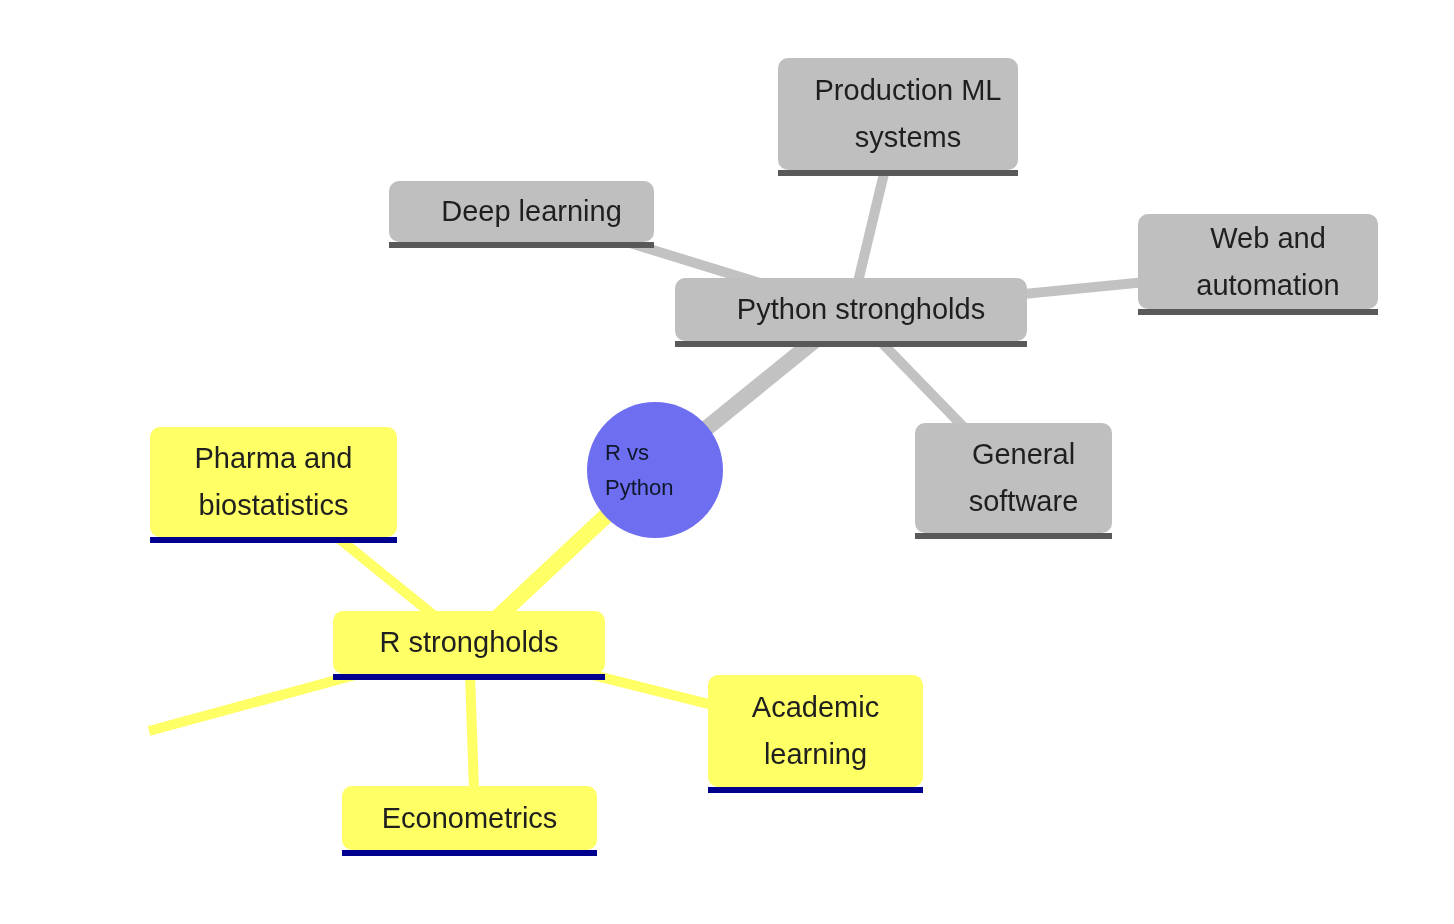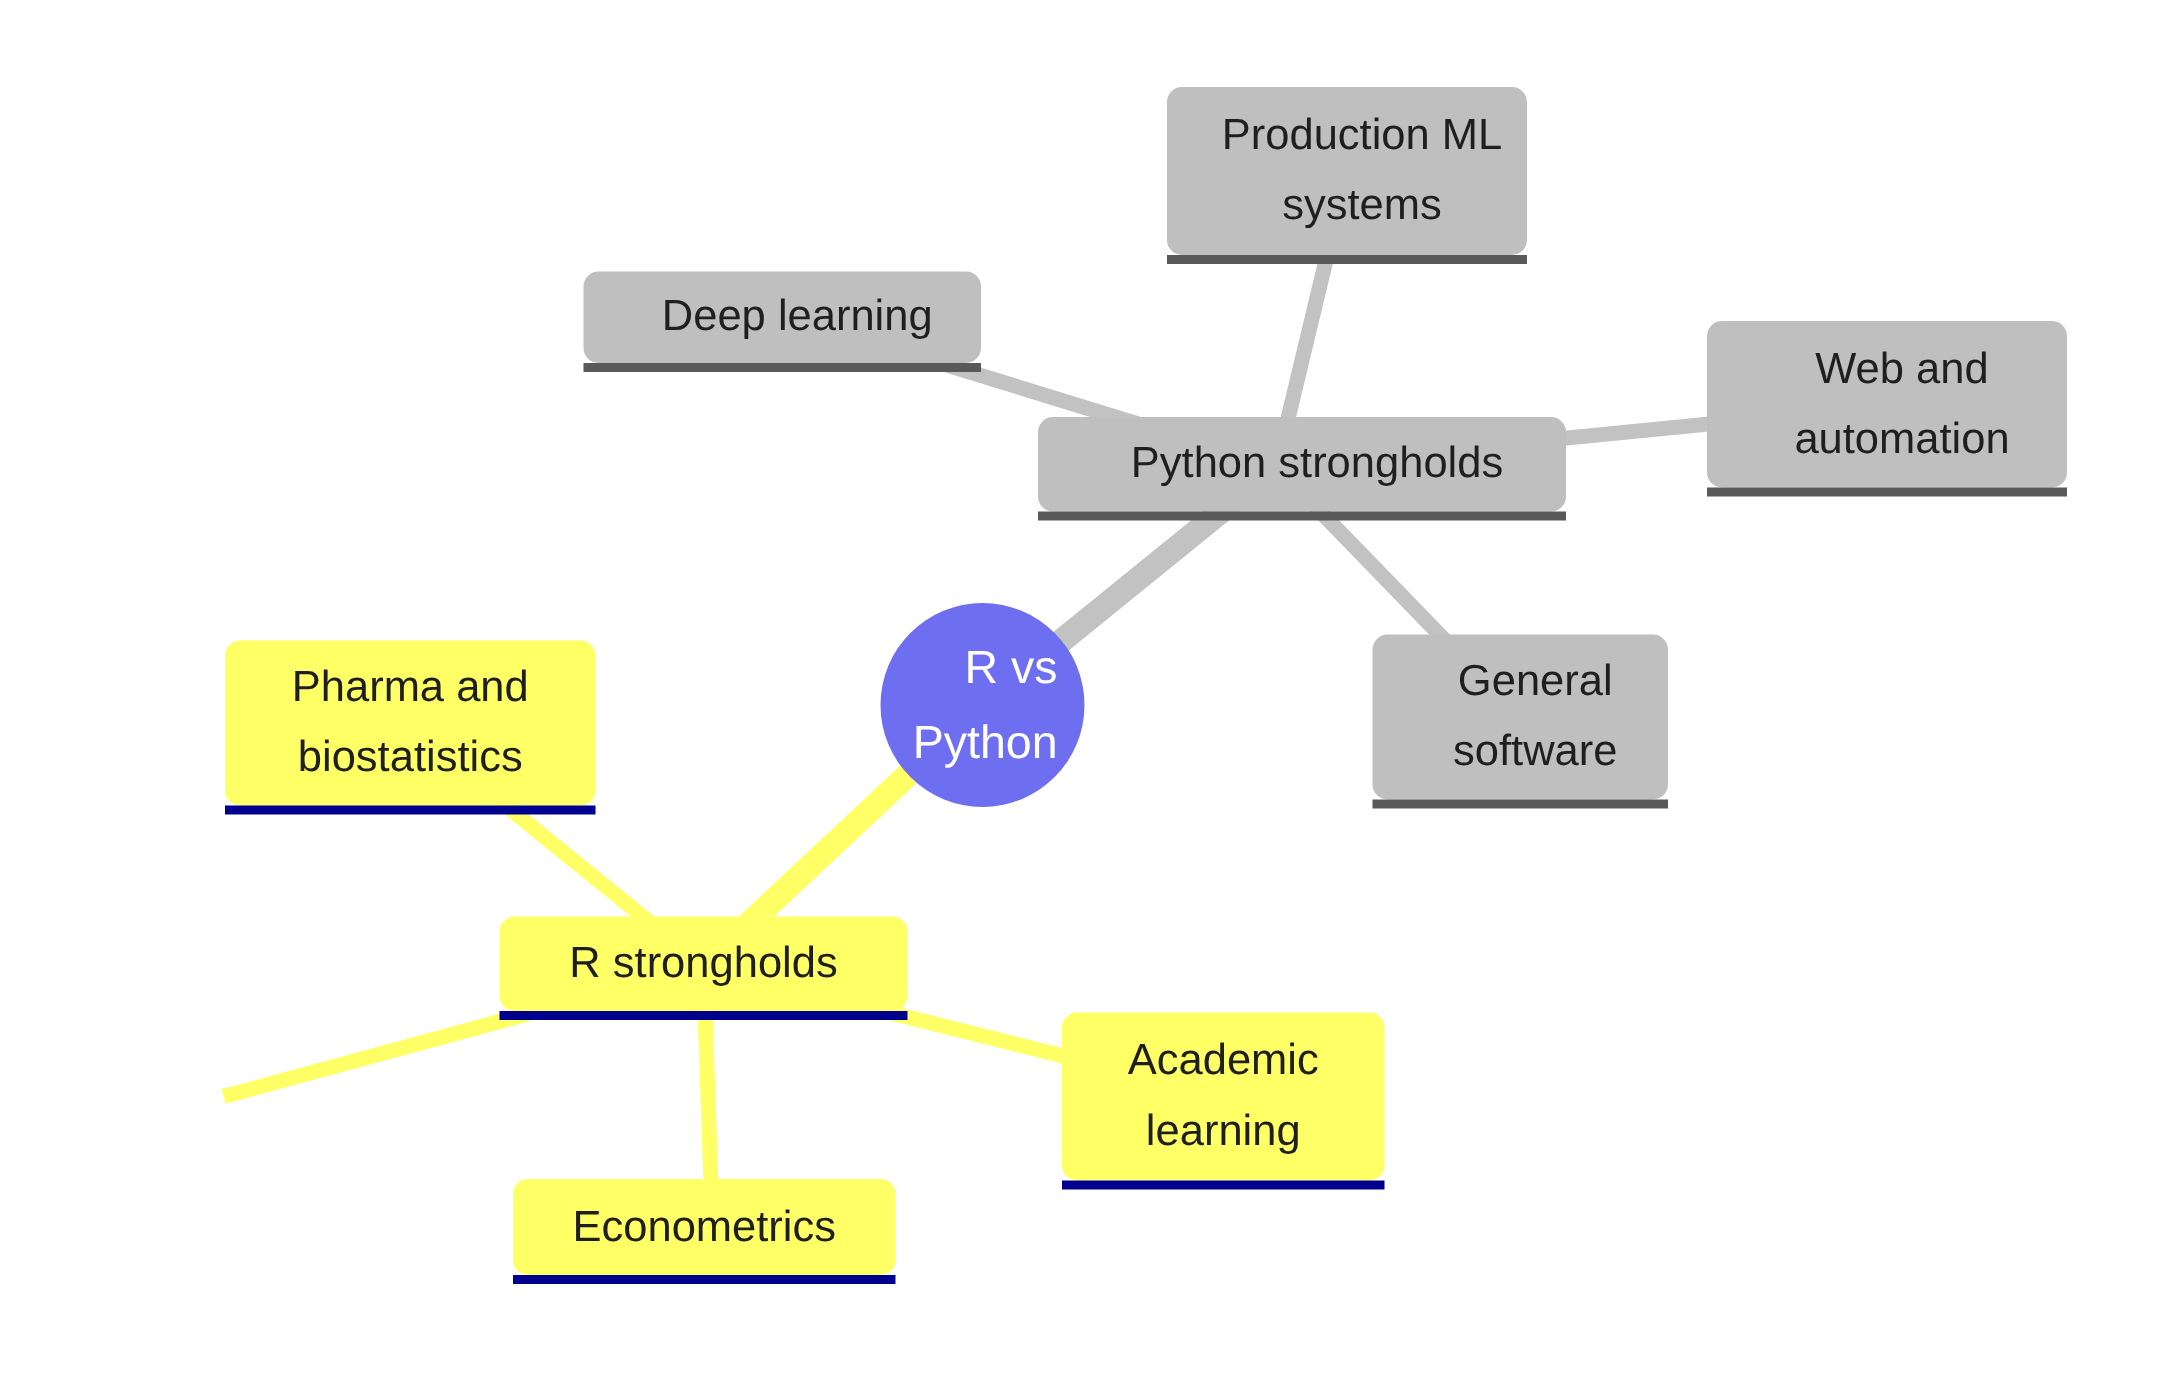--- a/index.html
+++ b/index.html
@@ -89,7 +89,7 @@
     <div class="bar"></div>
   </div>
 
-  <div class="node gray" style="left:1138px; top:214px; width:240px; height:117px;align-items:flex-end;">
+  <div class="node gray" style="left:1138px; top:214px; width:240px; height:101px;align-items:flex-end;">
     <div class="box">Web and automation</div>
     <div class="bar"></div>
   </div>

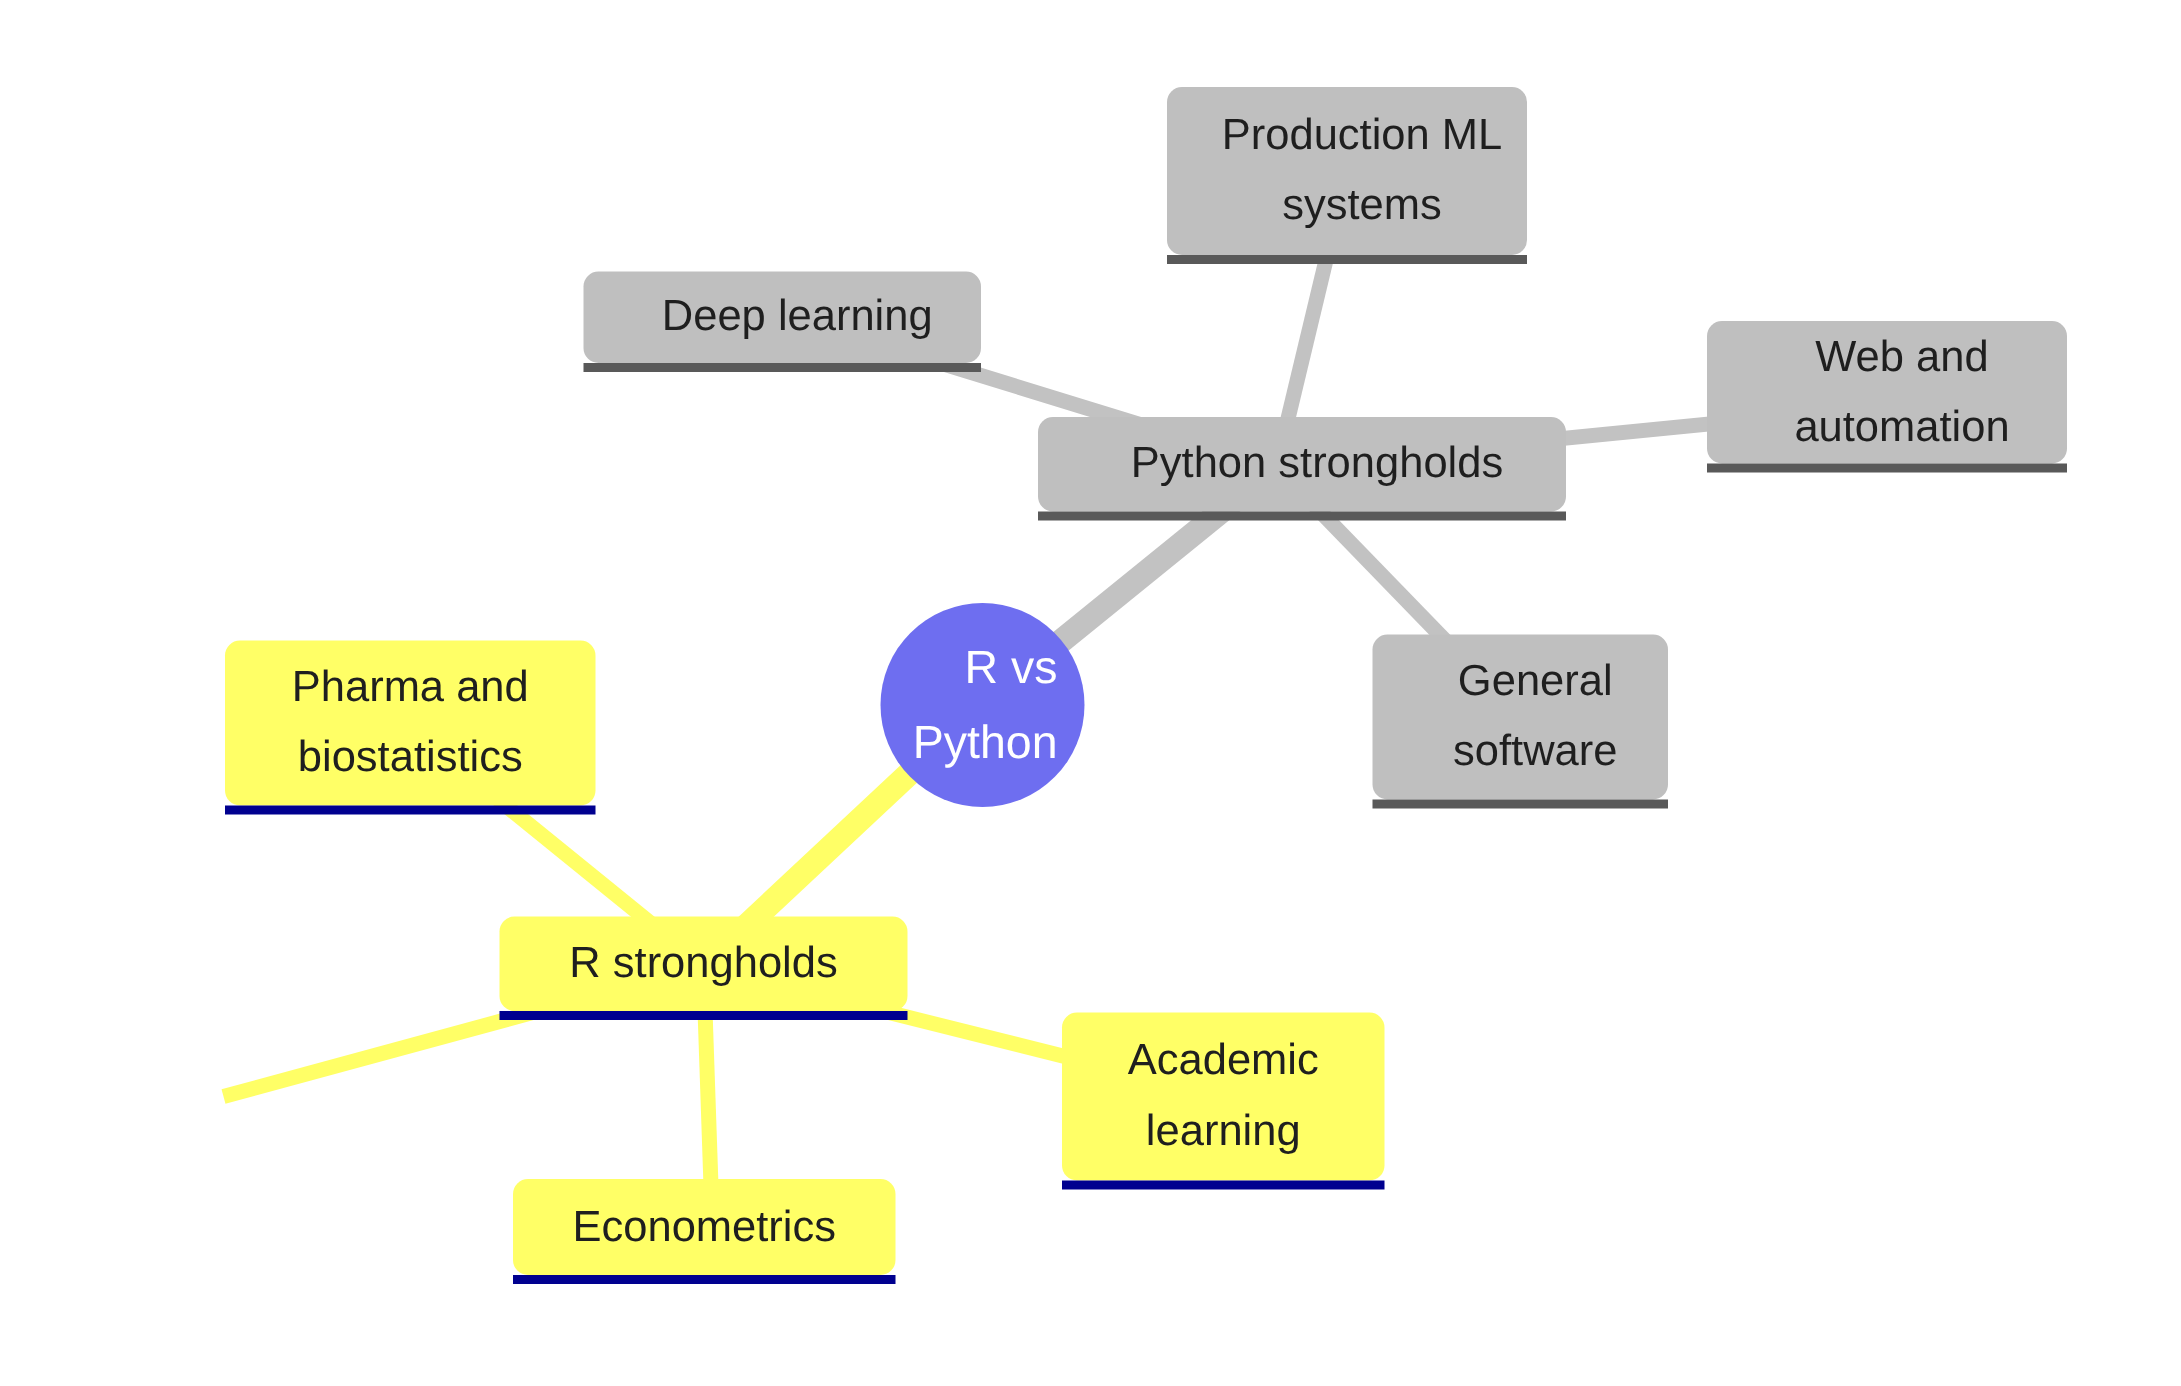--- a/index.html
+++ b/index.html
@@ -94,7 +94,7 @@
     <div class="bar"></div>
   </div>
 
-  <div class="node gray" style="left:692px; top:278px; width:352px; height:69px;">
+  <div class="node gray" style="left:675px; top:278px; width:352px; height:69px;">
     <div class="box">Python strongholds</div>
     <div class="bar"></div>
   </div>

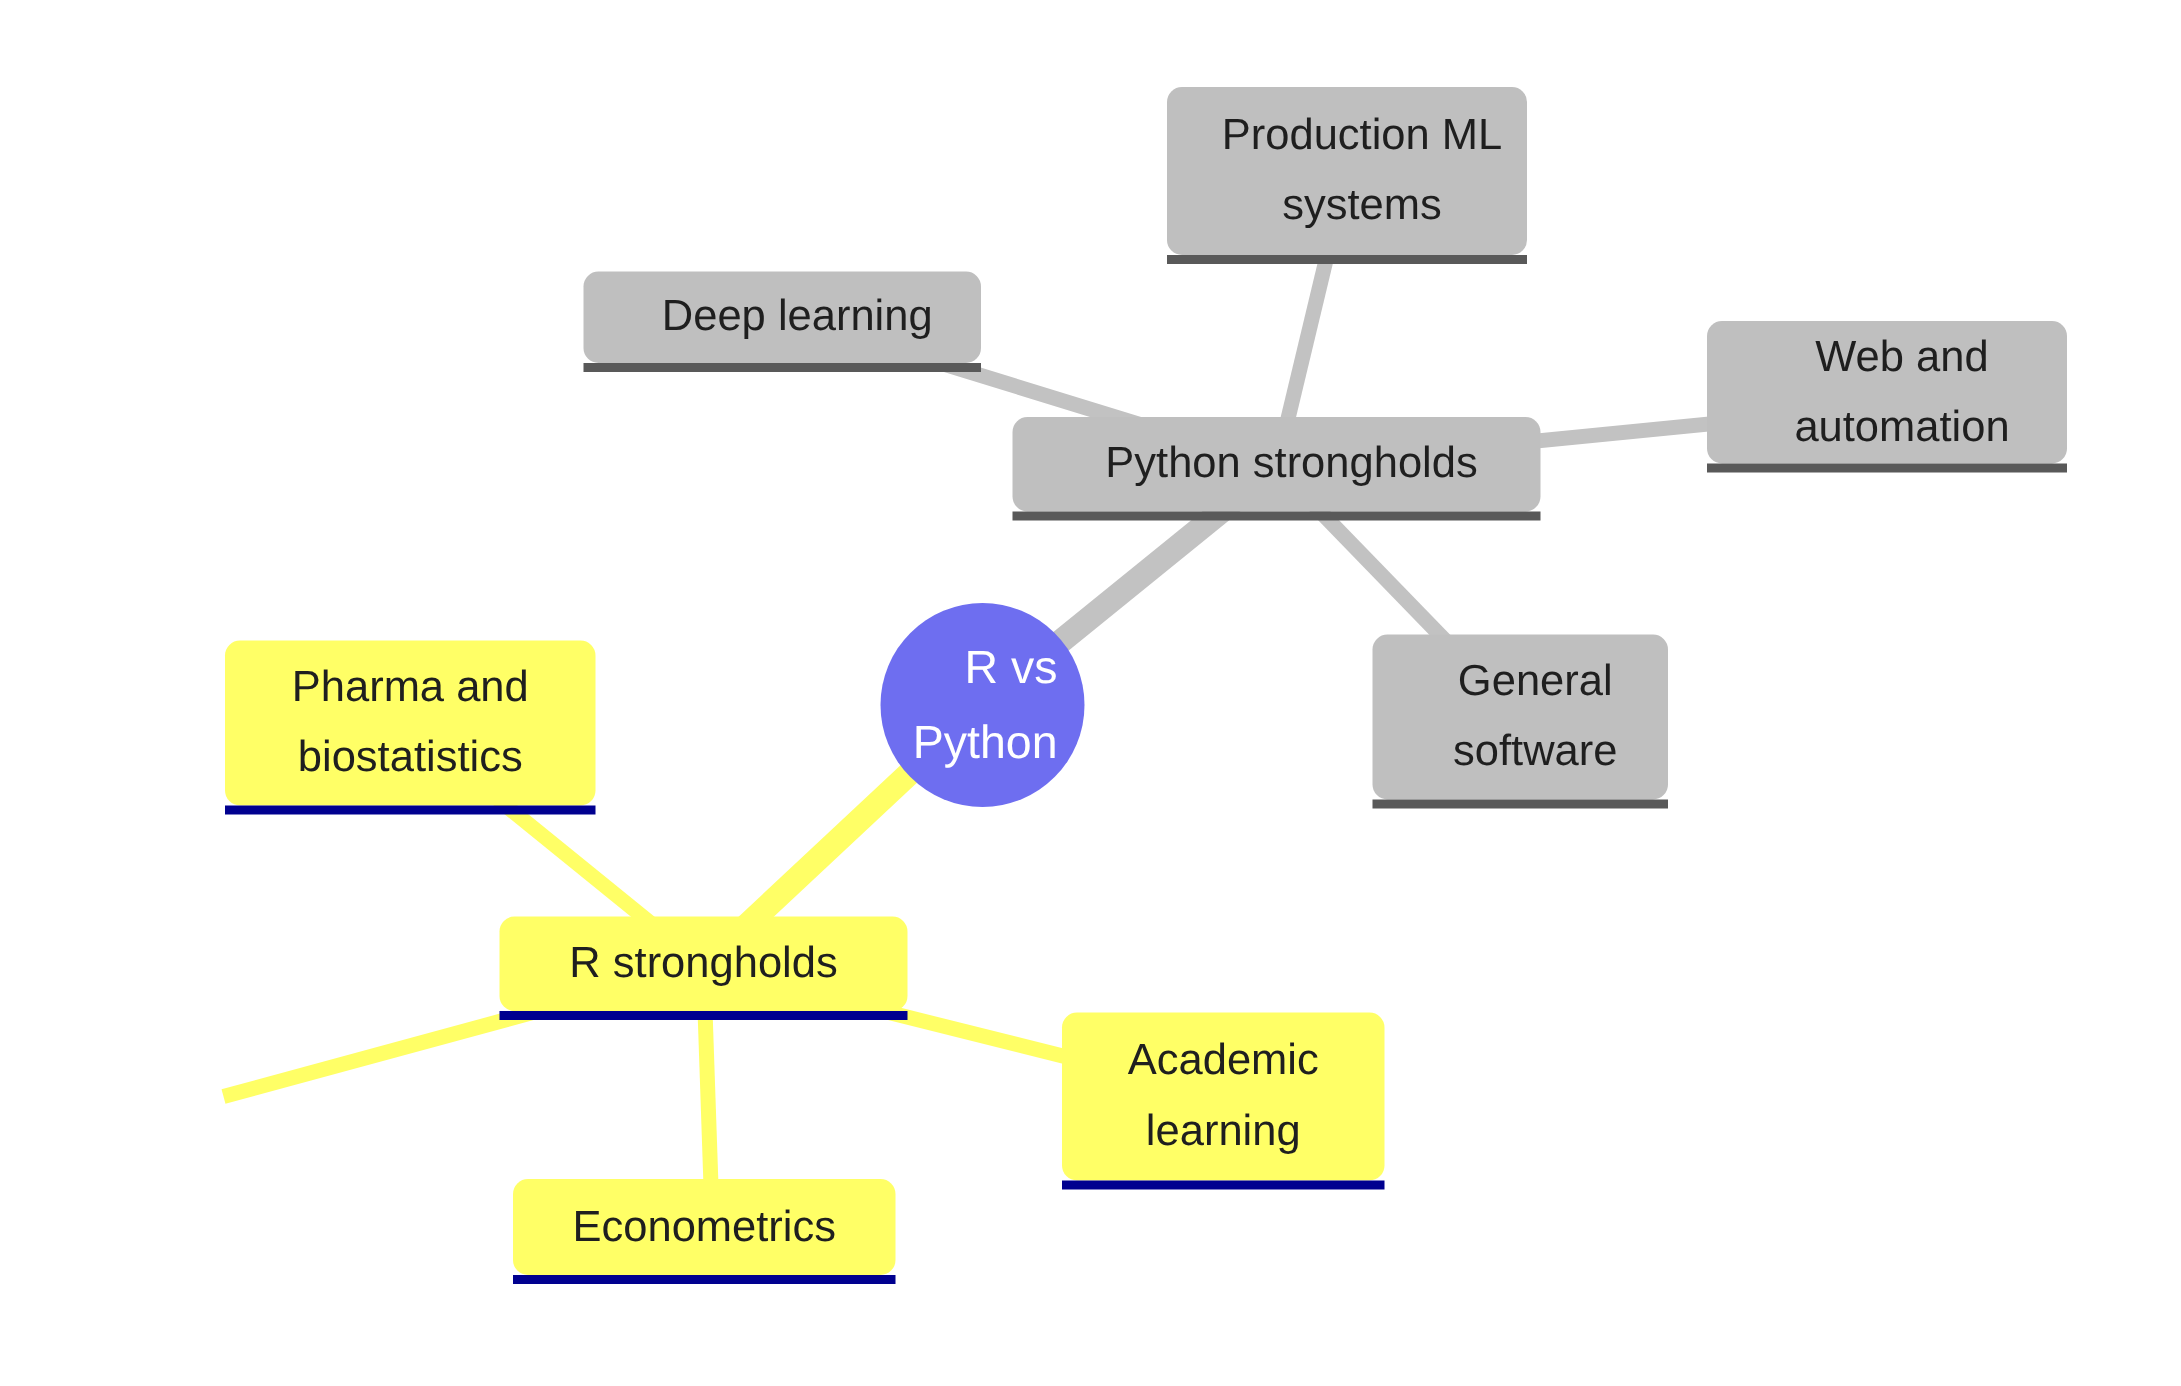--- a/index.html
+++ b/index.html
@@ -51,10 +51,10 @@
     display: flex;
     align-items: center;
     justify-content: center;
-    text-align: right;
-    font-size: 31px;
+    text-align: left;
+    font-size: 22px;
     line-height: 1.6;
-    color: #ffffff;
+    color: #0f172a;
     padding: 0 18px;
     box-sizing: border-box;
   }

